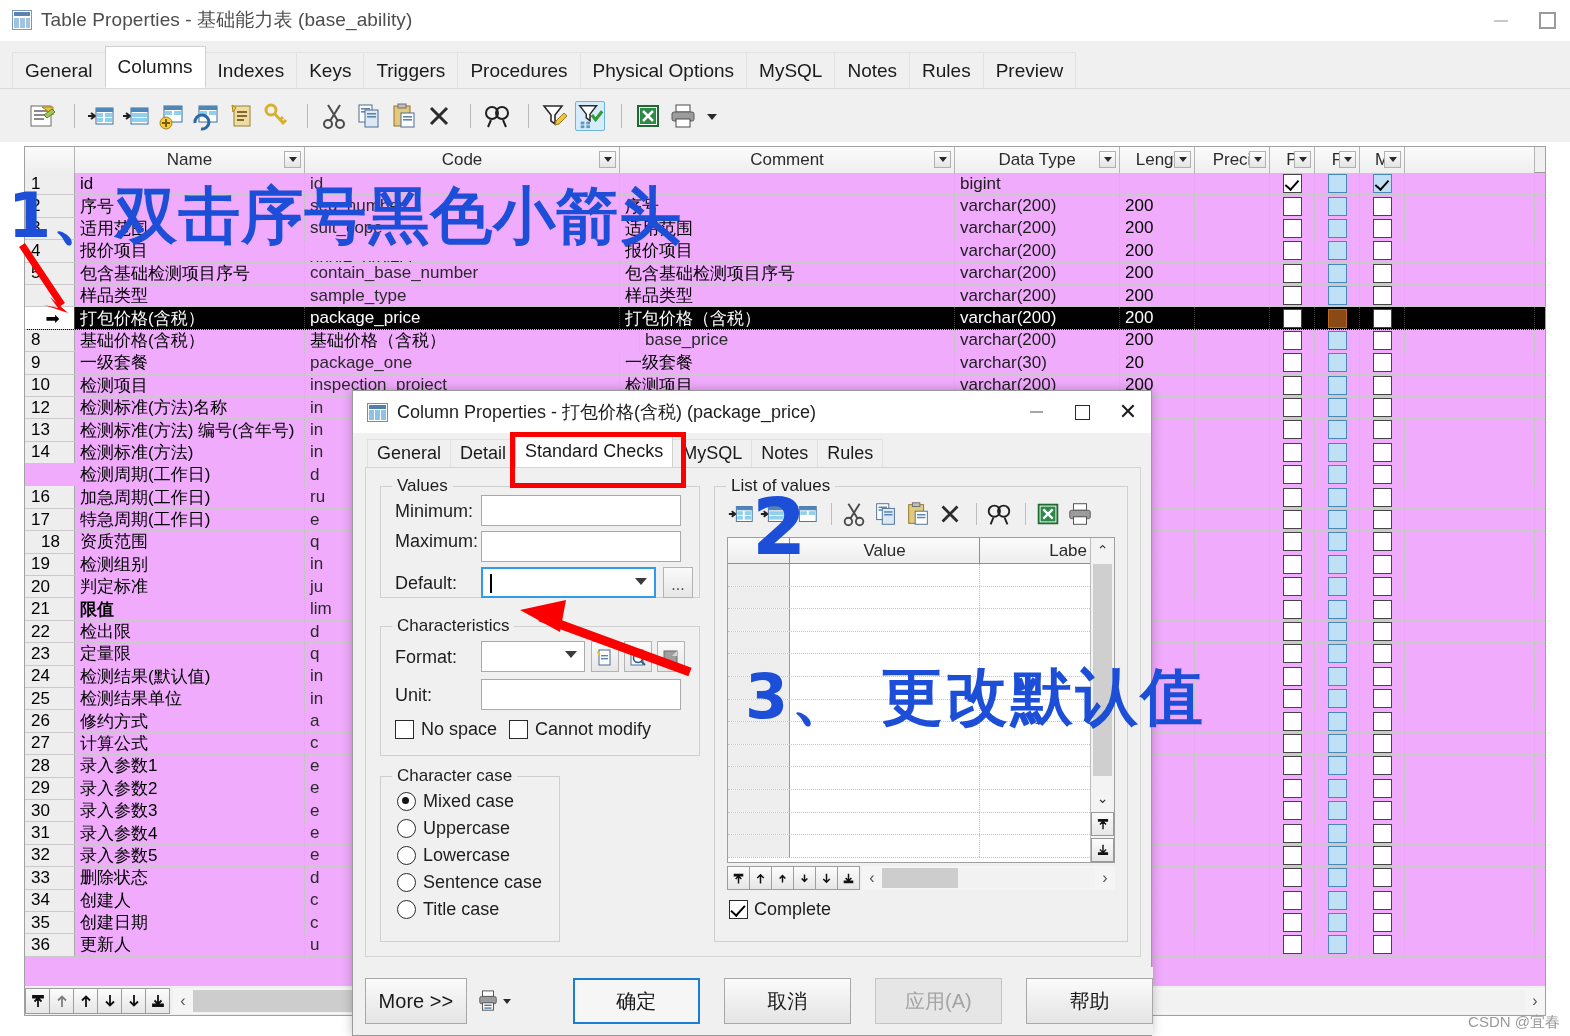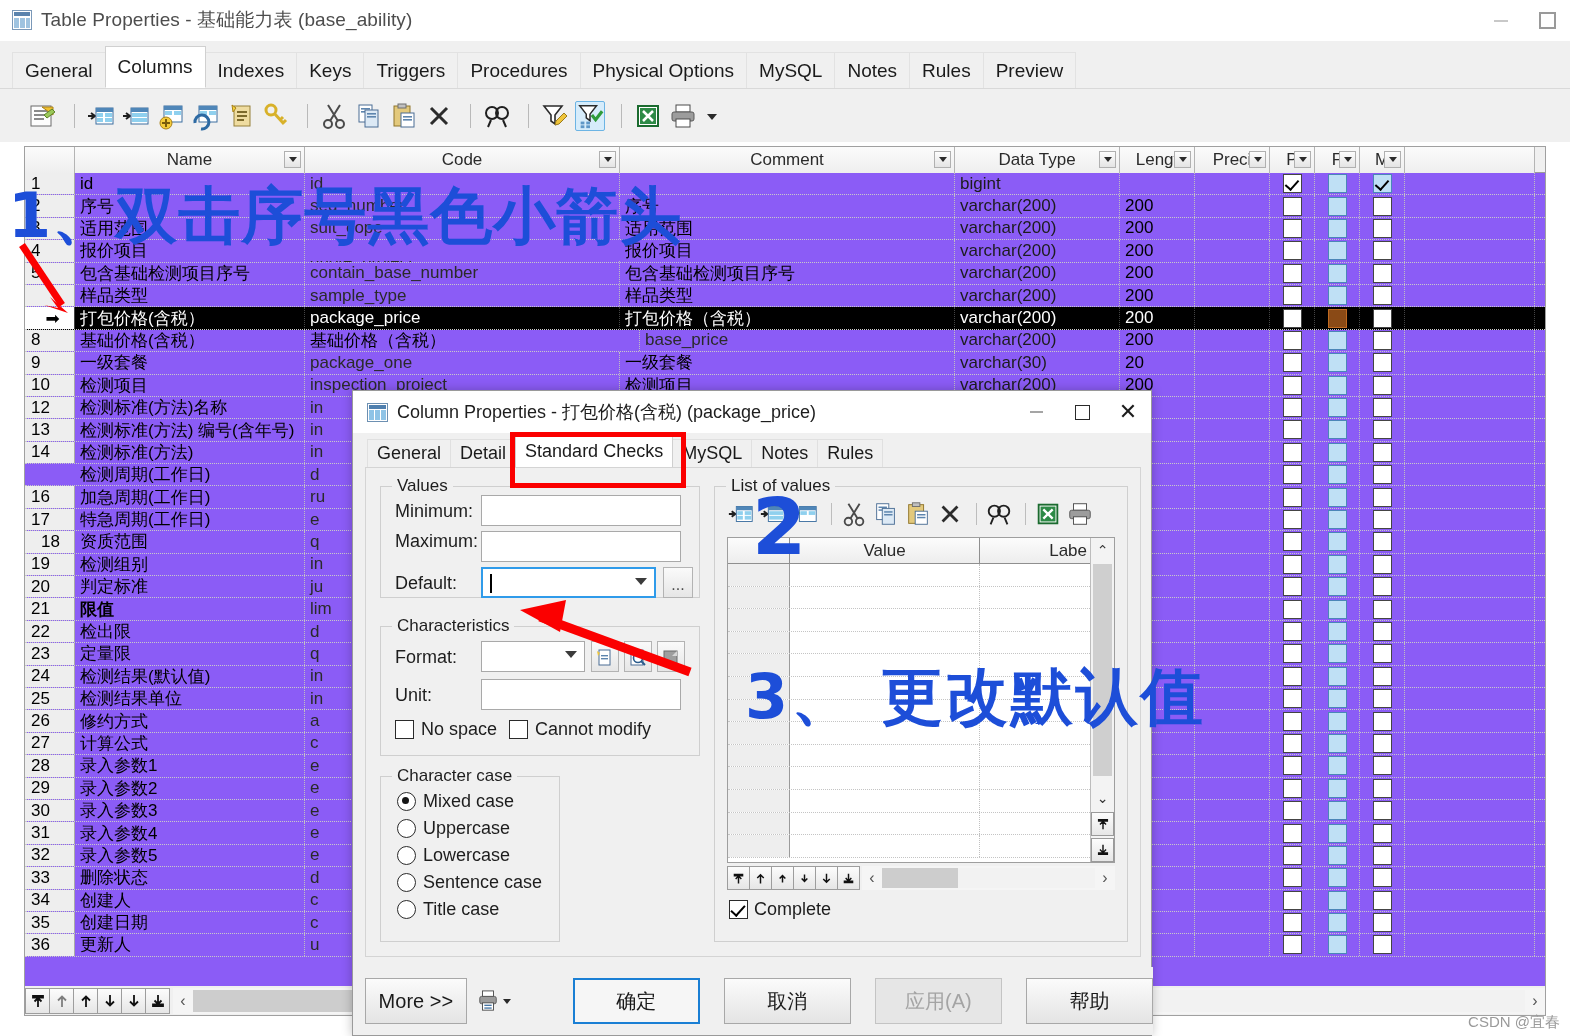--- a/index.html
+++ b/index.html
@@ -68,7 +68,7 @@
   
   .grid {
     position:absolute; left:24px; top:146px; width:1522px; height:842px;
-    background:#8b5cf6; border:1px solid #a0a0a0; overflow:hidden;
+    background:#f0abfc; border:1px solid #a0a0a0; overflow:hidden;
   }
   .ghead { display:flex; height:26px; background:#f0f0f0; border-bottom:1px solid #9b9b9b; }
   .gh {

